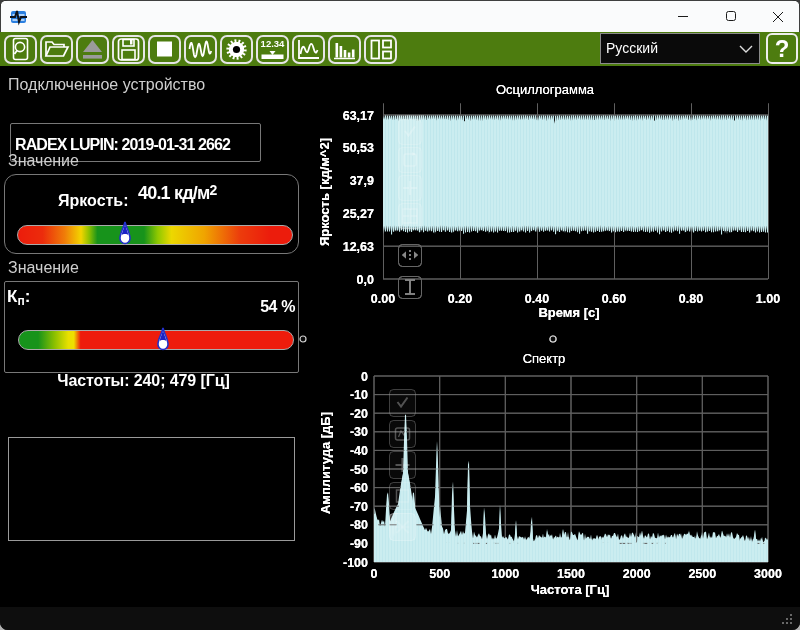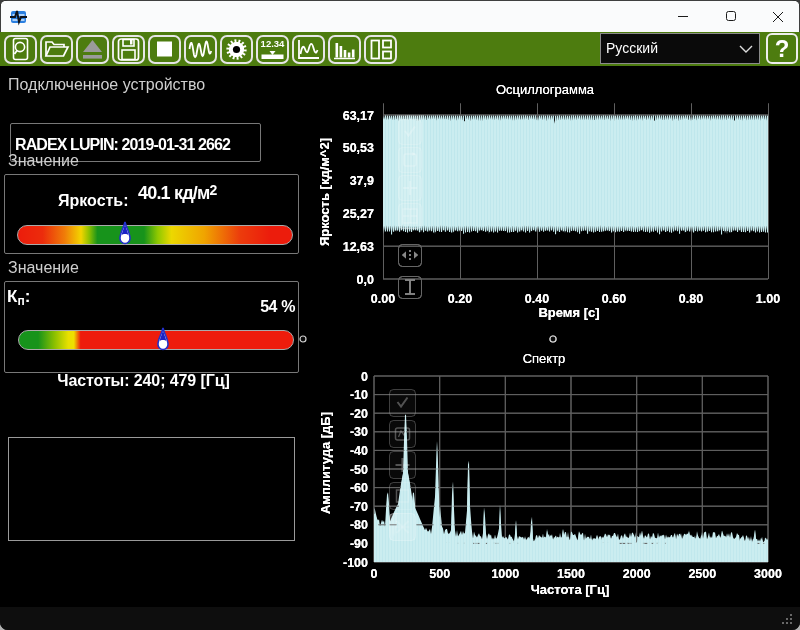--- a/index.html
+++ b/index.html
@@ -108,7 +108,7 @@
       <div class="bld" style="font-size:16px;letter-spacing:-0.9px;text-align:center;line-height:42px;margin-left:-26px;">RADEX LUPIN: 2019-01-31 2662</div>
     </div>
     <div class="lab" style="left:8px;top:86px;">Значение</div>
-    <div class="box" style="left:4px;top:108px;width:295px;height:80px;">
+    <div class="box" style="left:4px;top:108px;width:295px;height:80px;border-radius:12px;">
       <span class="bld" style="position:absolute;left:53px;top:17px;font-size:16px;">Яркость:</span>
       <span class="bld" style="position:absolute;left:133px;top:7px;font-size:18px;letter-spacing:-0.8px;">40.1 кд/м<span style="font-size:14px;vertical-align:4px;">2</span></span>
       <div style="position:absolute;left:12px;top:50px;width:276px;height:20px;border:1.5px solid #aaa;border-radius:10px;background:linear-gradient(to right,#ec1c0c 0%,#ec2c0c 9%,#f07c08 17%,#f3d400 23%,#8cc000 26%,#17931b 29%,#17931b 46%,#8fc800 51%,#ecd800 56%,#f0a400 68%,#ec3c0c 81%,#ec1c0c 92%);"></div>

